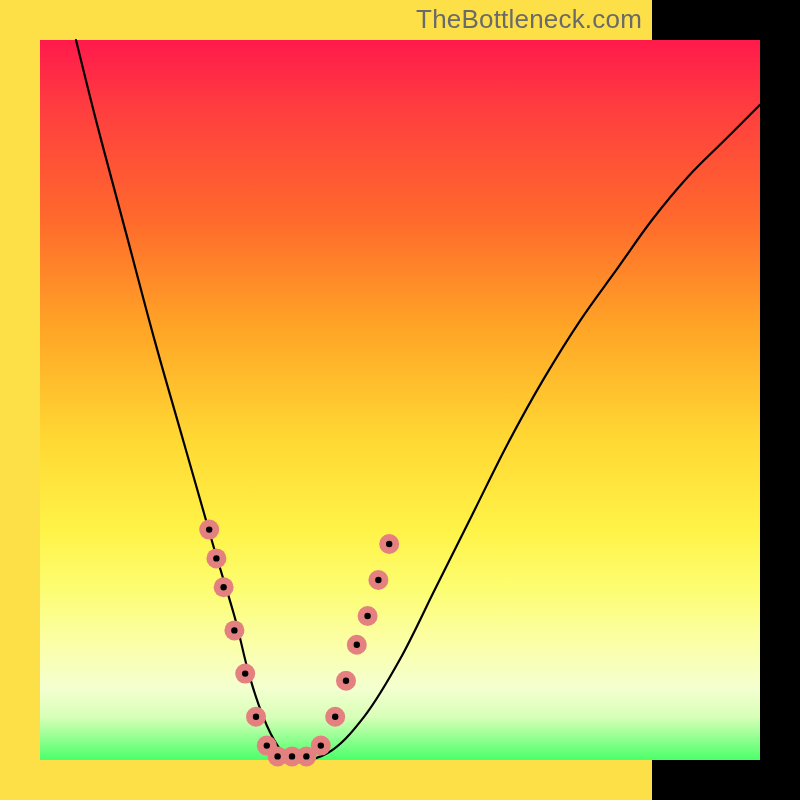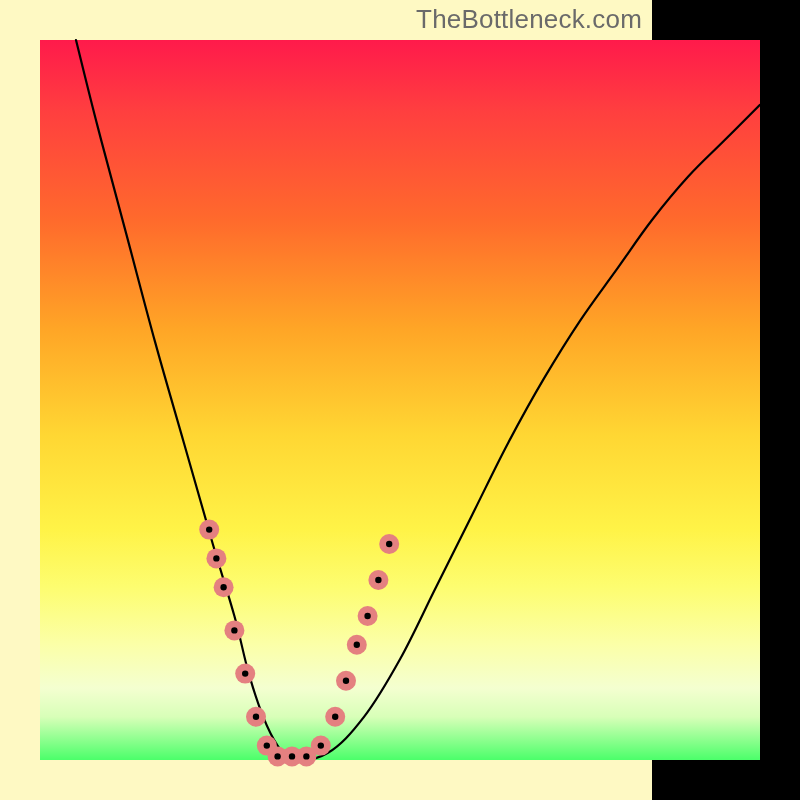--- a/index.html
+++ b/index.html
@@ -14,7 +14,7 @@
     position: relative;
     width: 652px;
     height: 800px;
-    background: #fef9c3;
+    background: #fde047;
   }
   .watermark {
     position: absolute;

